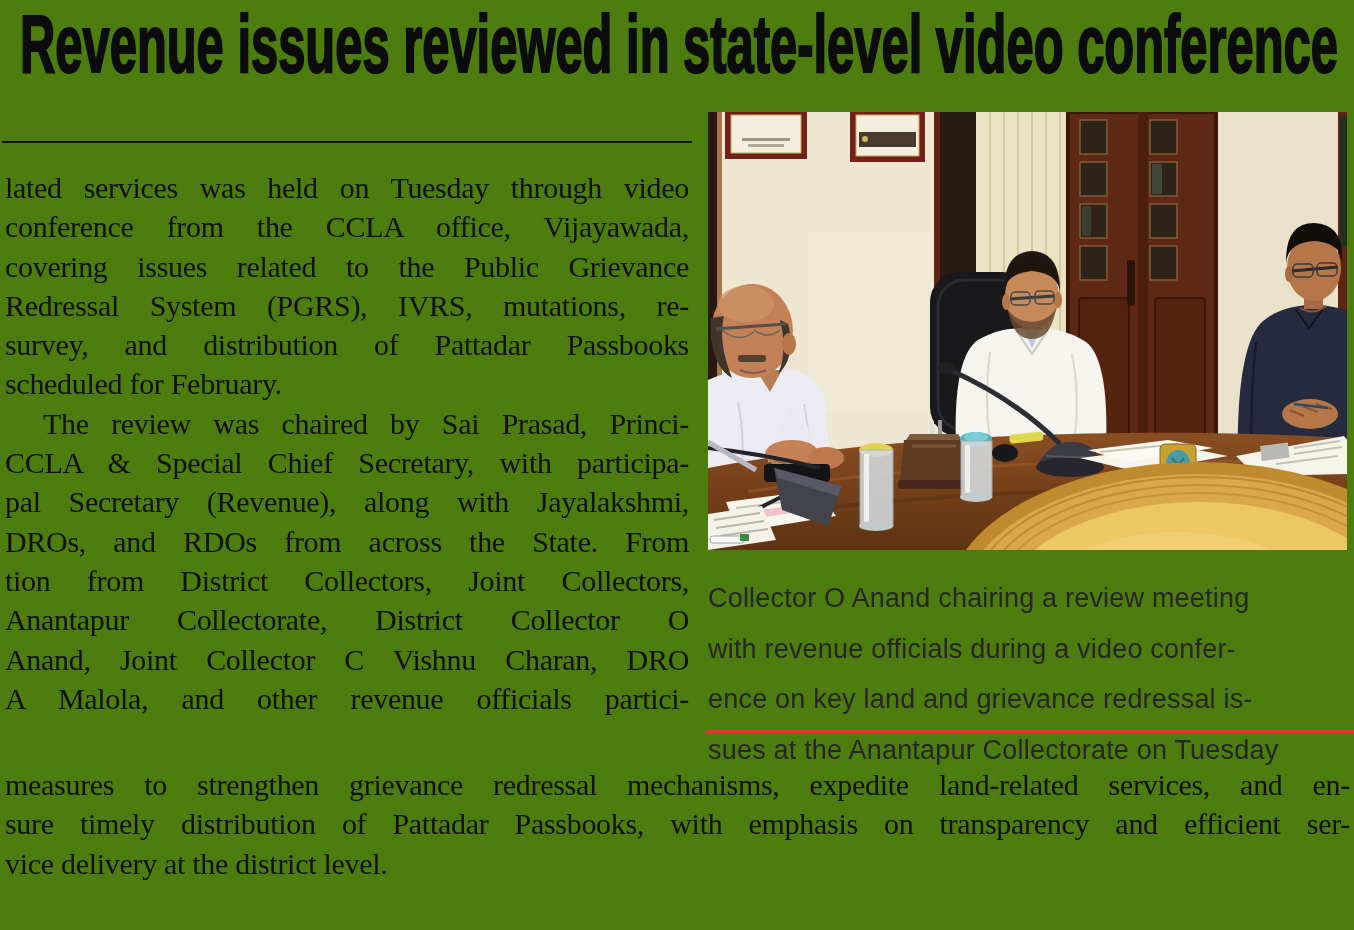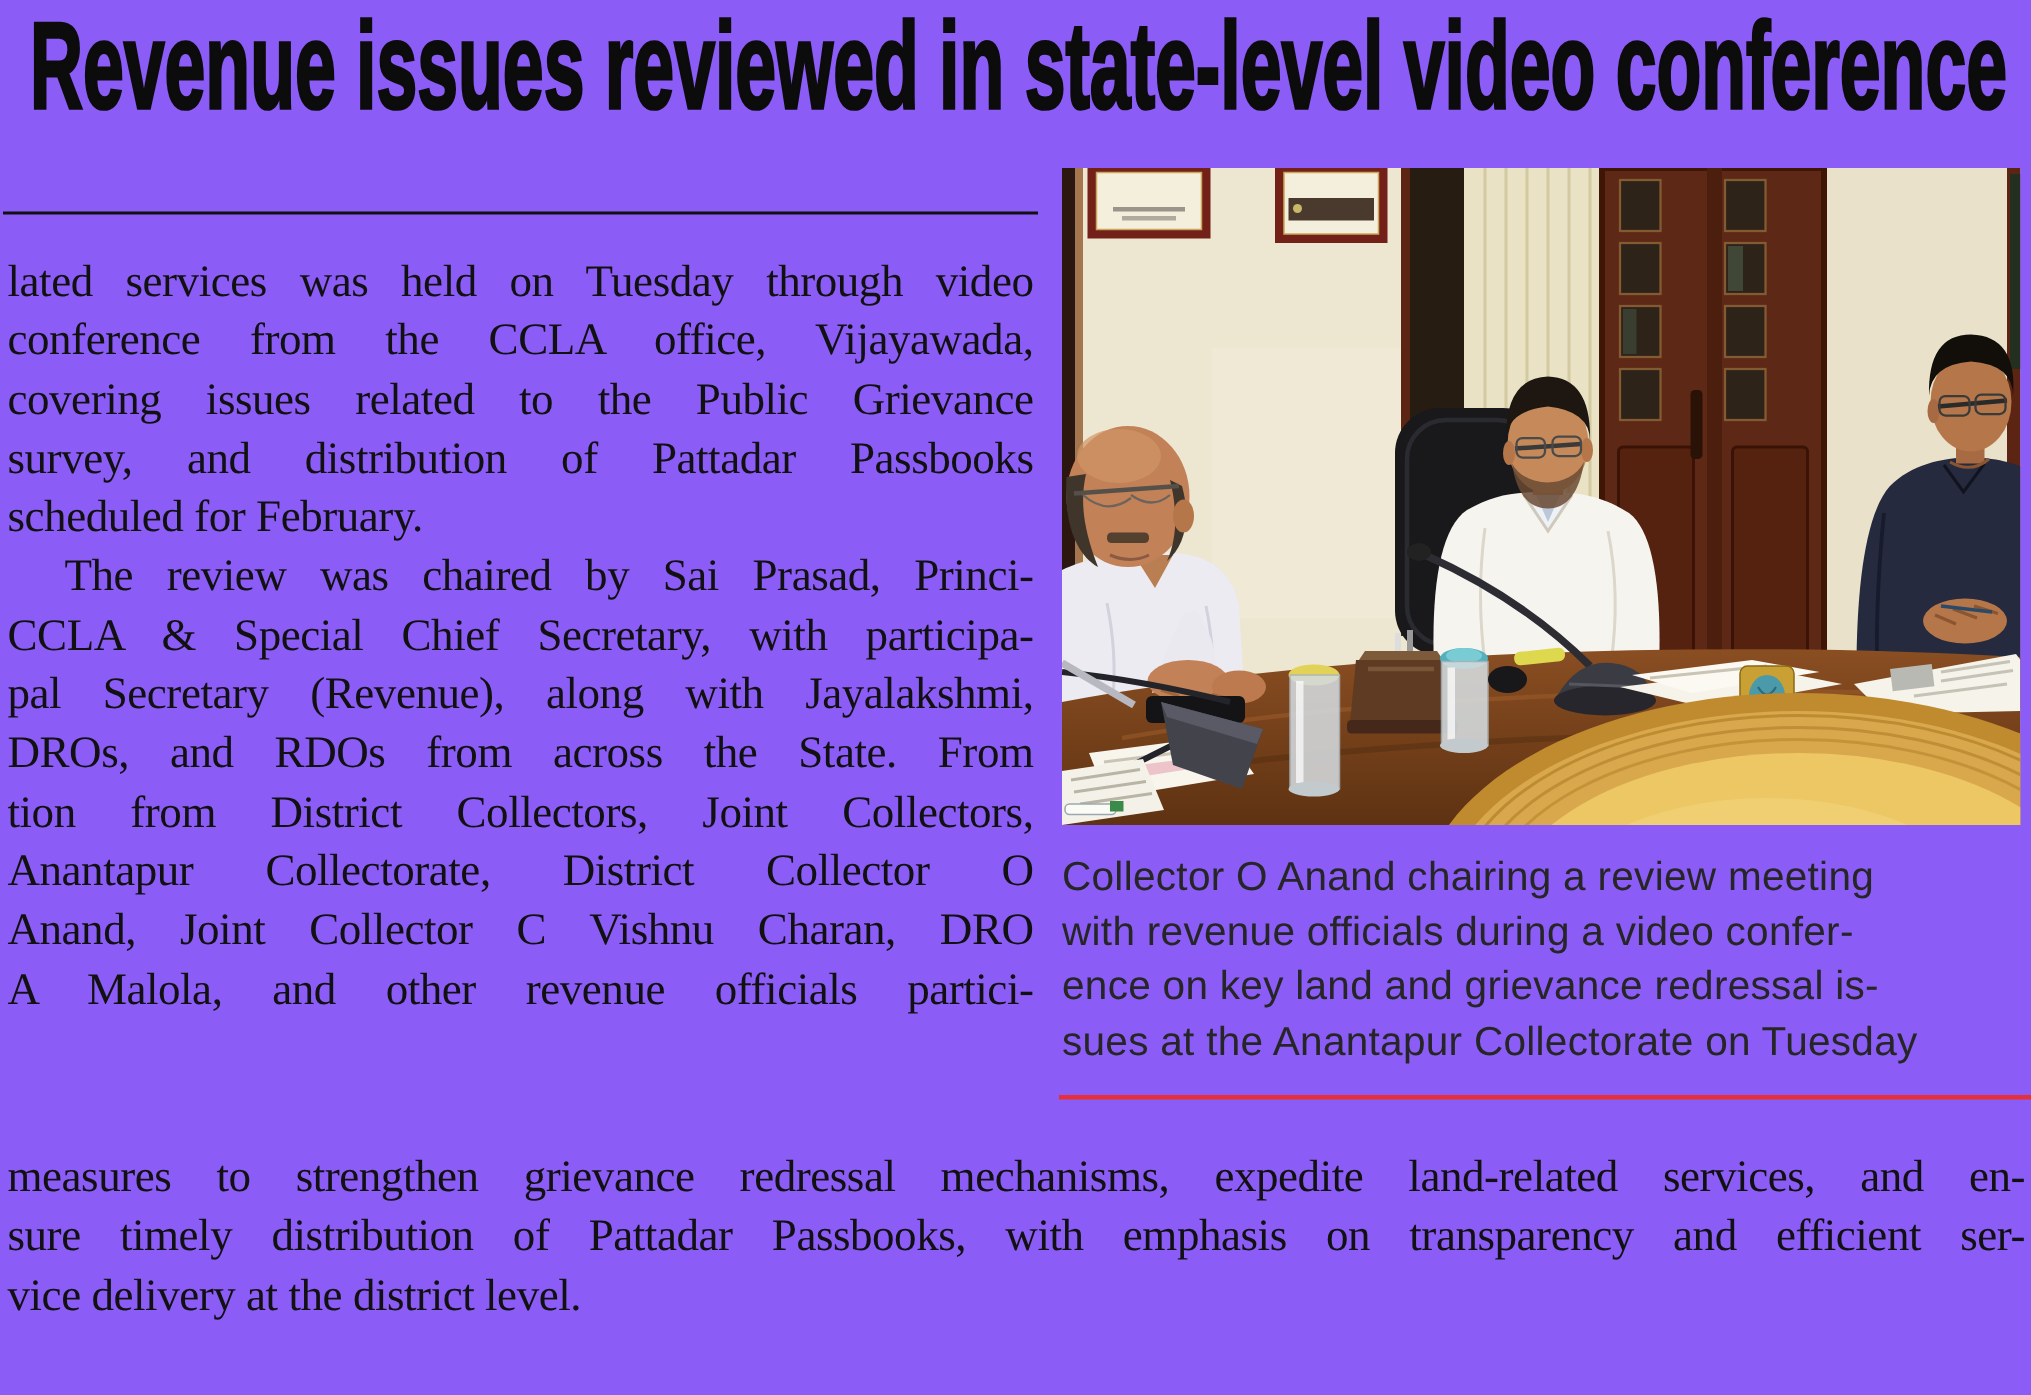--- a/index.html
+++ b/index.html
@@ -3,7 +3,7 @@
 <meta charset="utf-8">
 <style>
   html,body{margin:0;padding:0;background:#ffffff;}
-  .page{position:relative;width:1354px;height:930px;background:#8b5cf6;overflow:hidden;
+  .page{position:relative;width:1354px;height:930px;background:#4d7c0f;overflow:hidden;
         font-family:"Liberation Serif",serif;color:#111111;text-decoration:underline;}
   .headline-svg{position:absolute;left:0;top:0;width:1354px;height:90px;}
   .headline-svg text{font-family:"Liberation Sans",sans-serif;font-weight:bold;

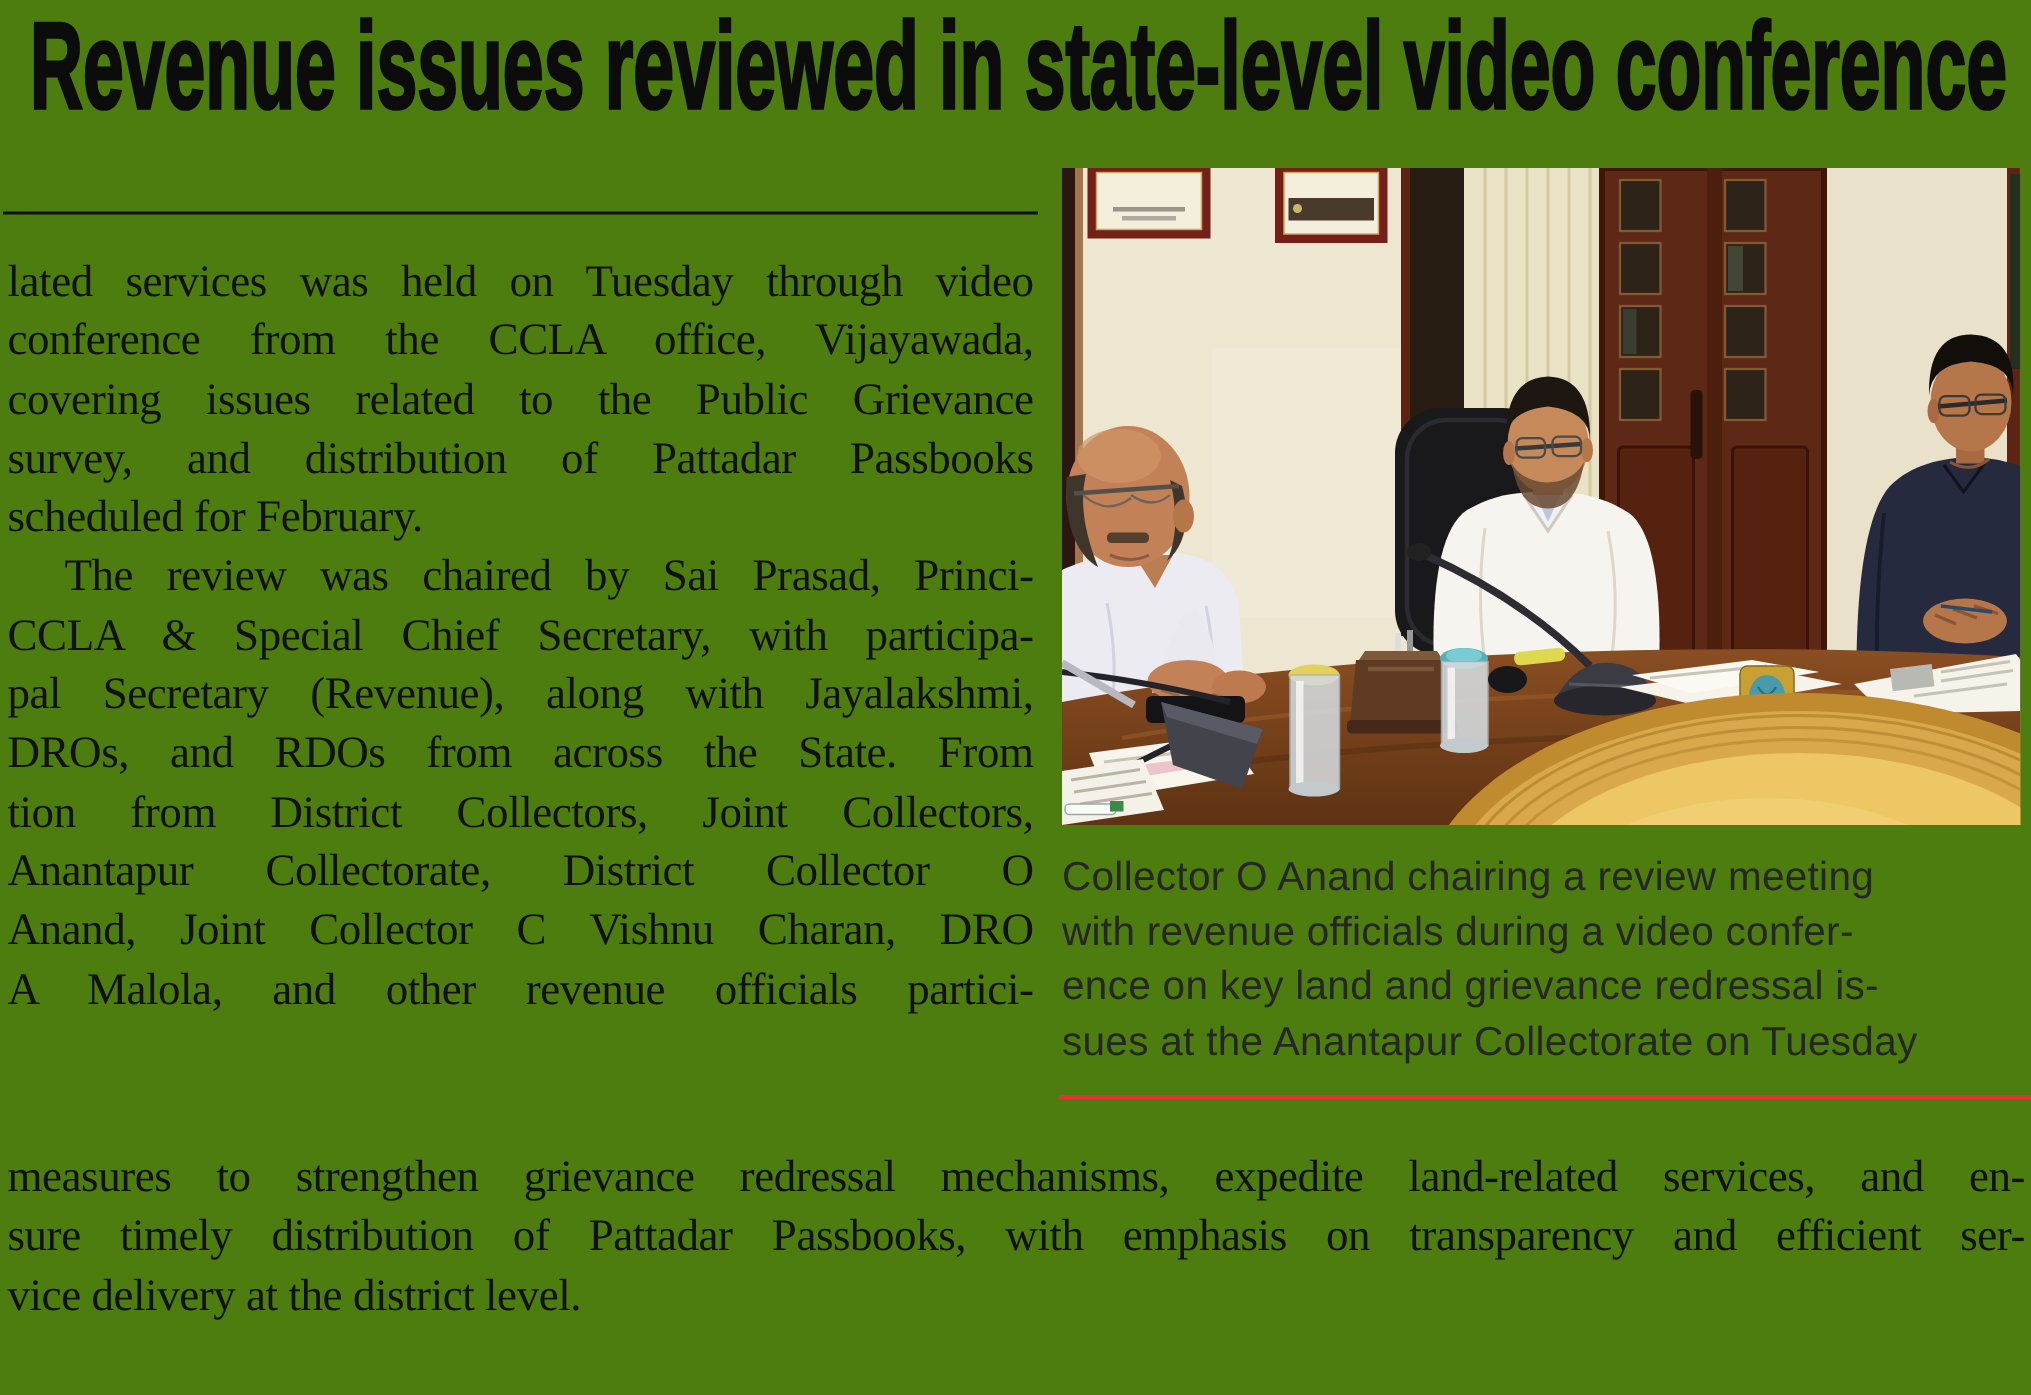--- a/index.html
+++ b/index.html
@@ -41,6 +41,7 @@
       <div class="j">lated services was held on Tuesday through video</div>
       <div class="j">conference from the CCLA office, Vijayawada,</div>
       <div class="j">covering issues related to the Public Grievance</div>
+      <div class="j">Redressal System (PGRS), IVRS, mutations, re-</div>
       <div class="j">survey, and distribution of Pattadar Passbooks</div>
       <div class="jl">scheduled for February.</div>
       <div class="ji">The review was chaired by Sai Prasad, Princi-</div>

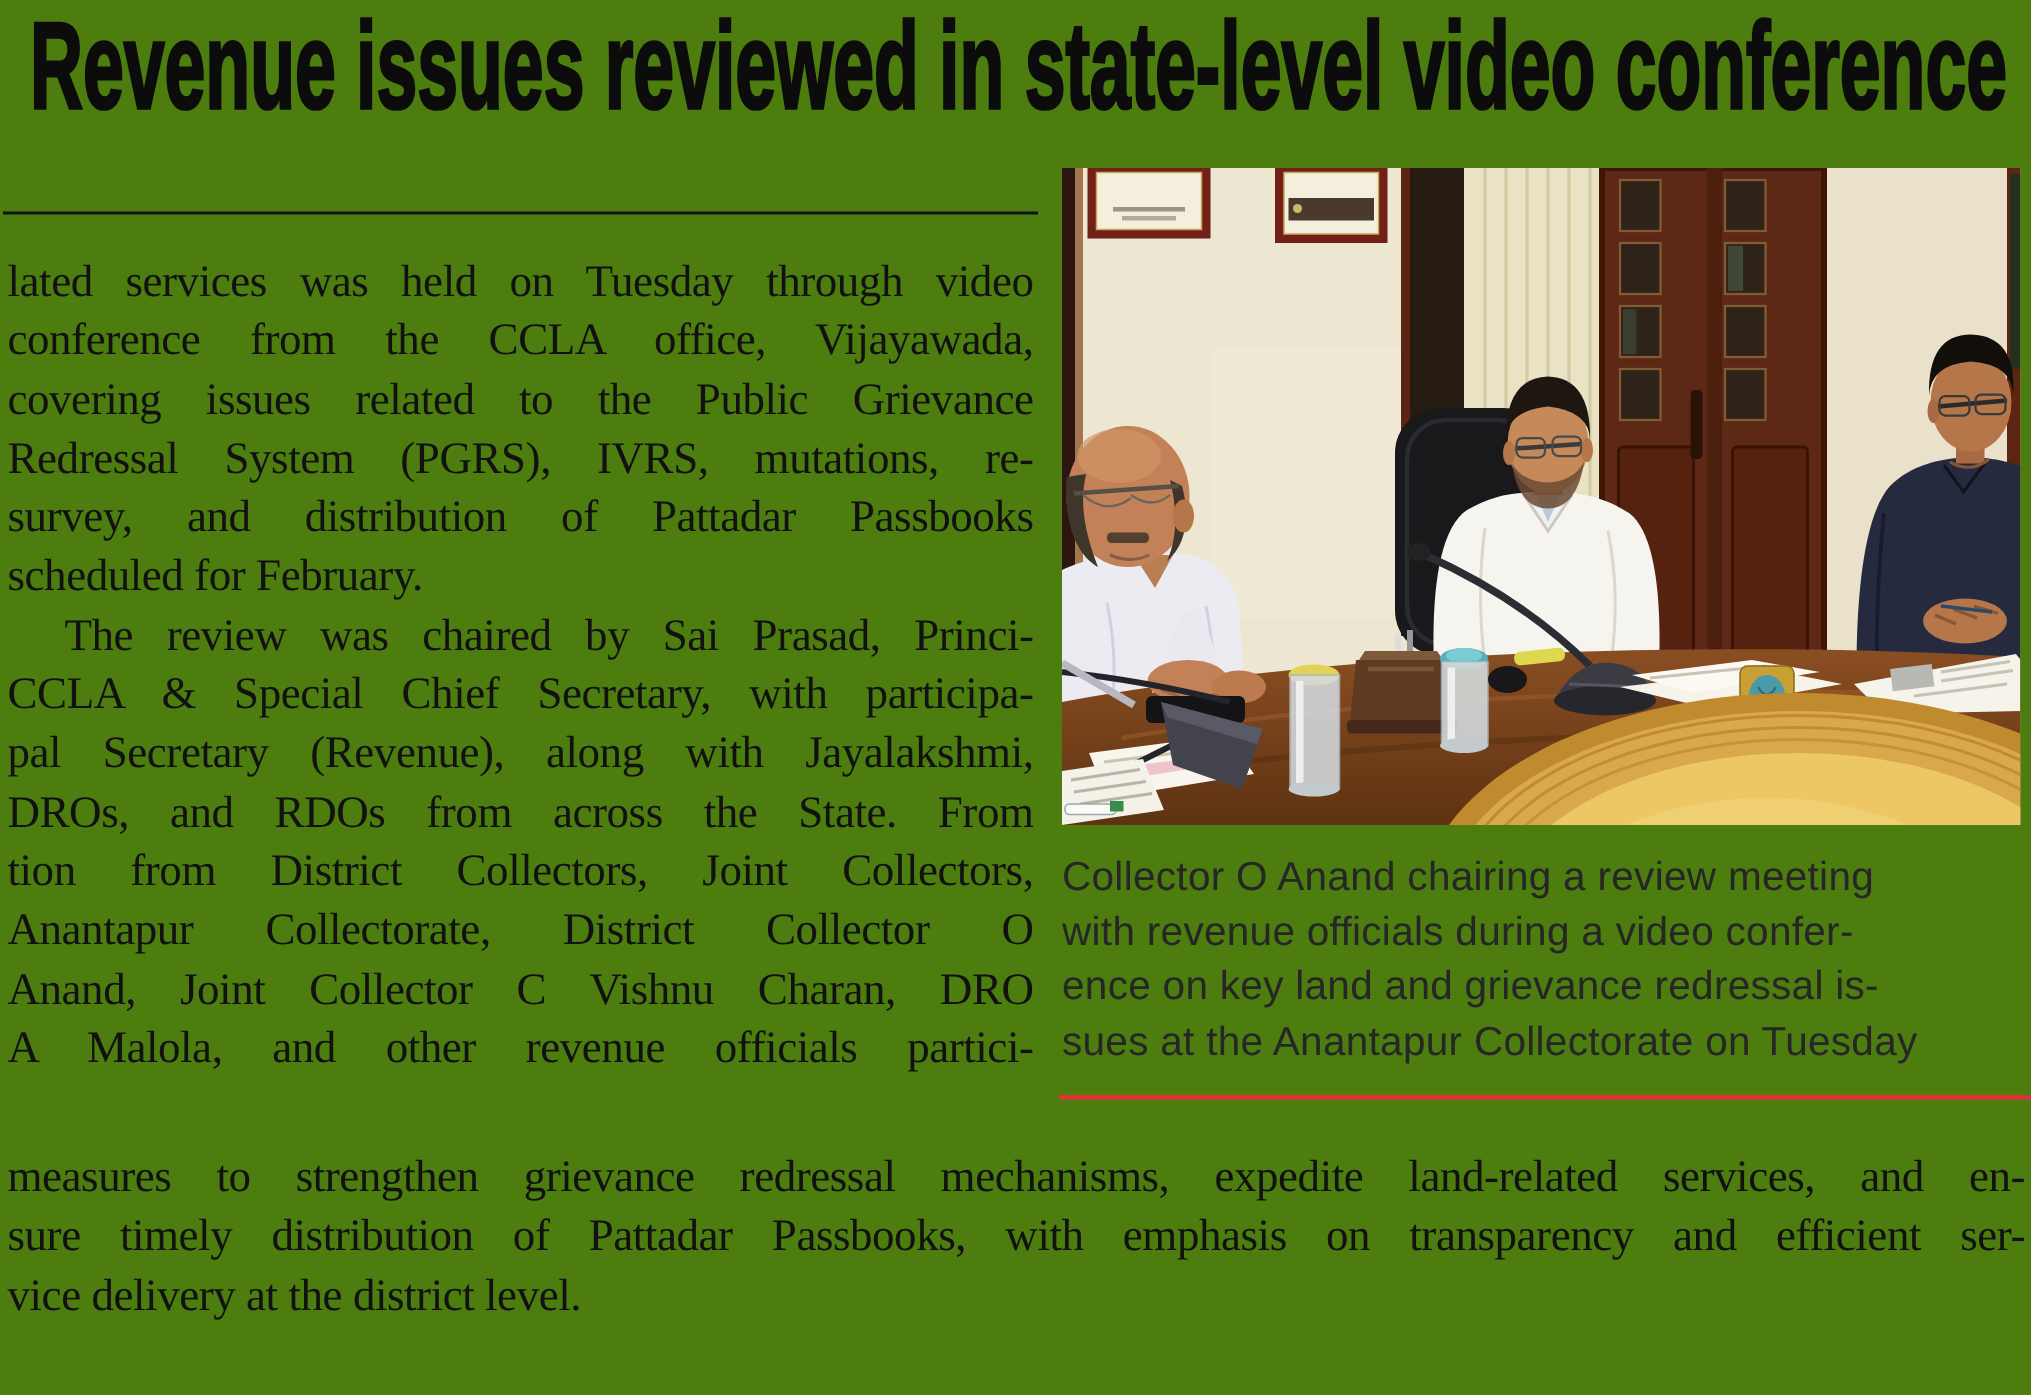--- a/index.html
+++ b/index.html
@@ -23,7 +23,7 @@
   .caption{position:absolute;left:708px;top:566px;width:640px;
         font-family:"Liberation Sans",sans-serif;font-size:27px;line-height:36.5px;
         color:#262626;letter-spacing:0.2px;}
-  .caption div{text-align:left;}
+  .caption div{text-align:left;margin-top:14px;}
   .caption-rule{position:absolute;left:706px;top:730px;width:648px;height:3px;background:#e63036;}
 </style>
 </head>

